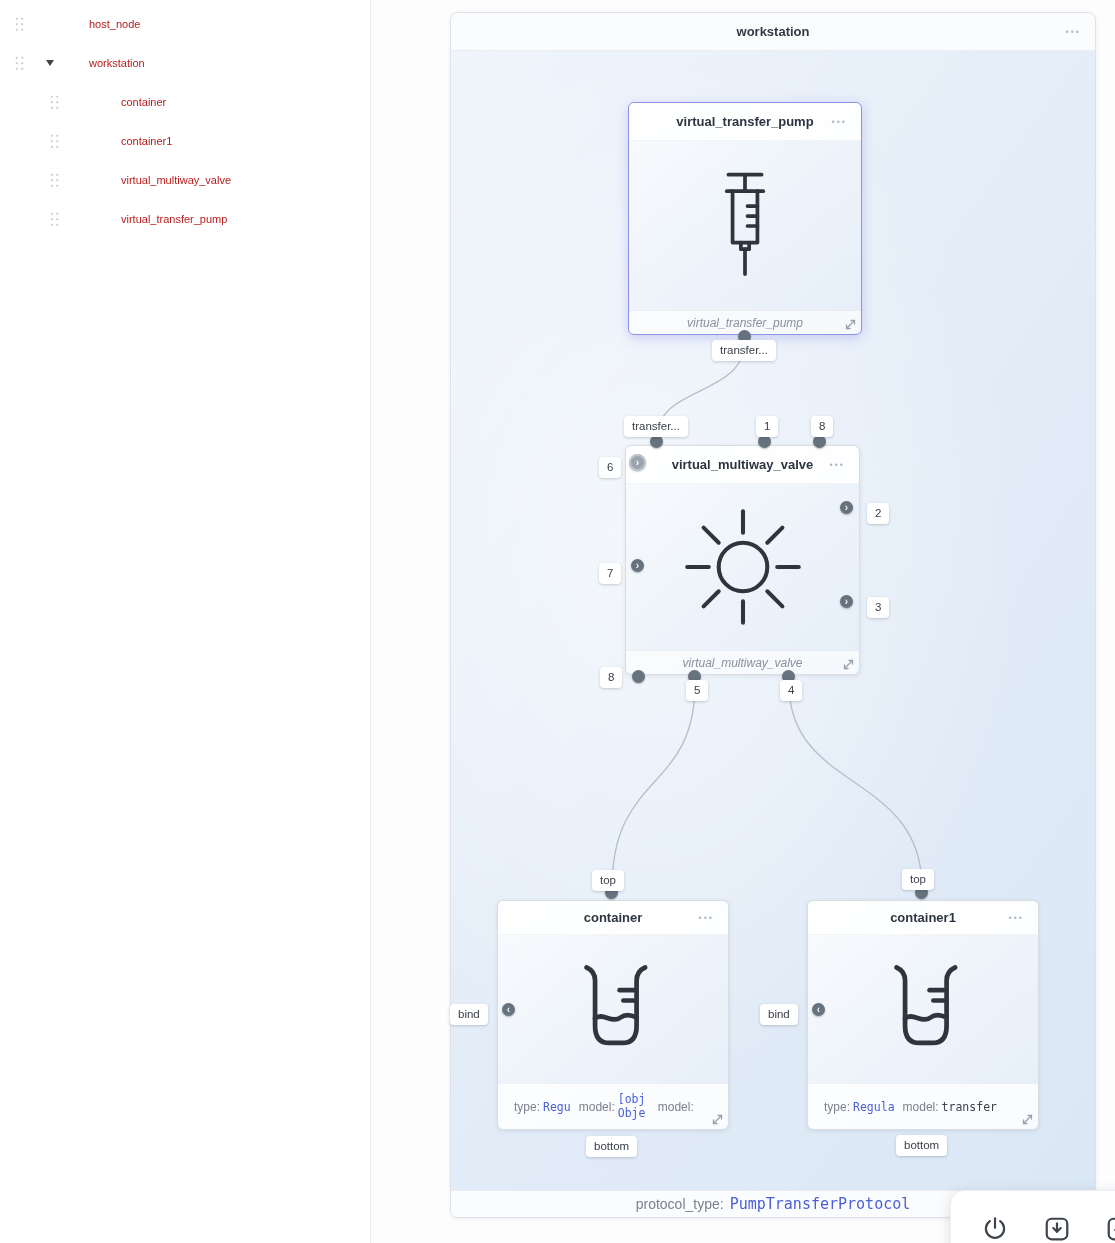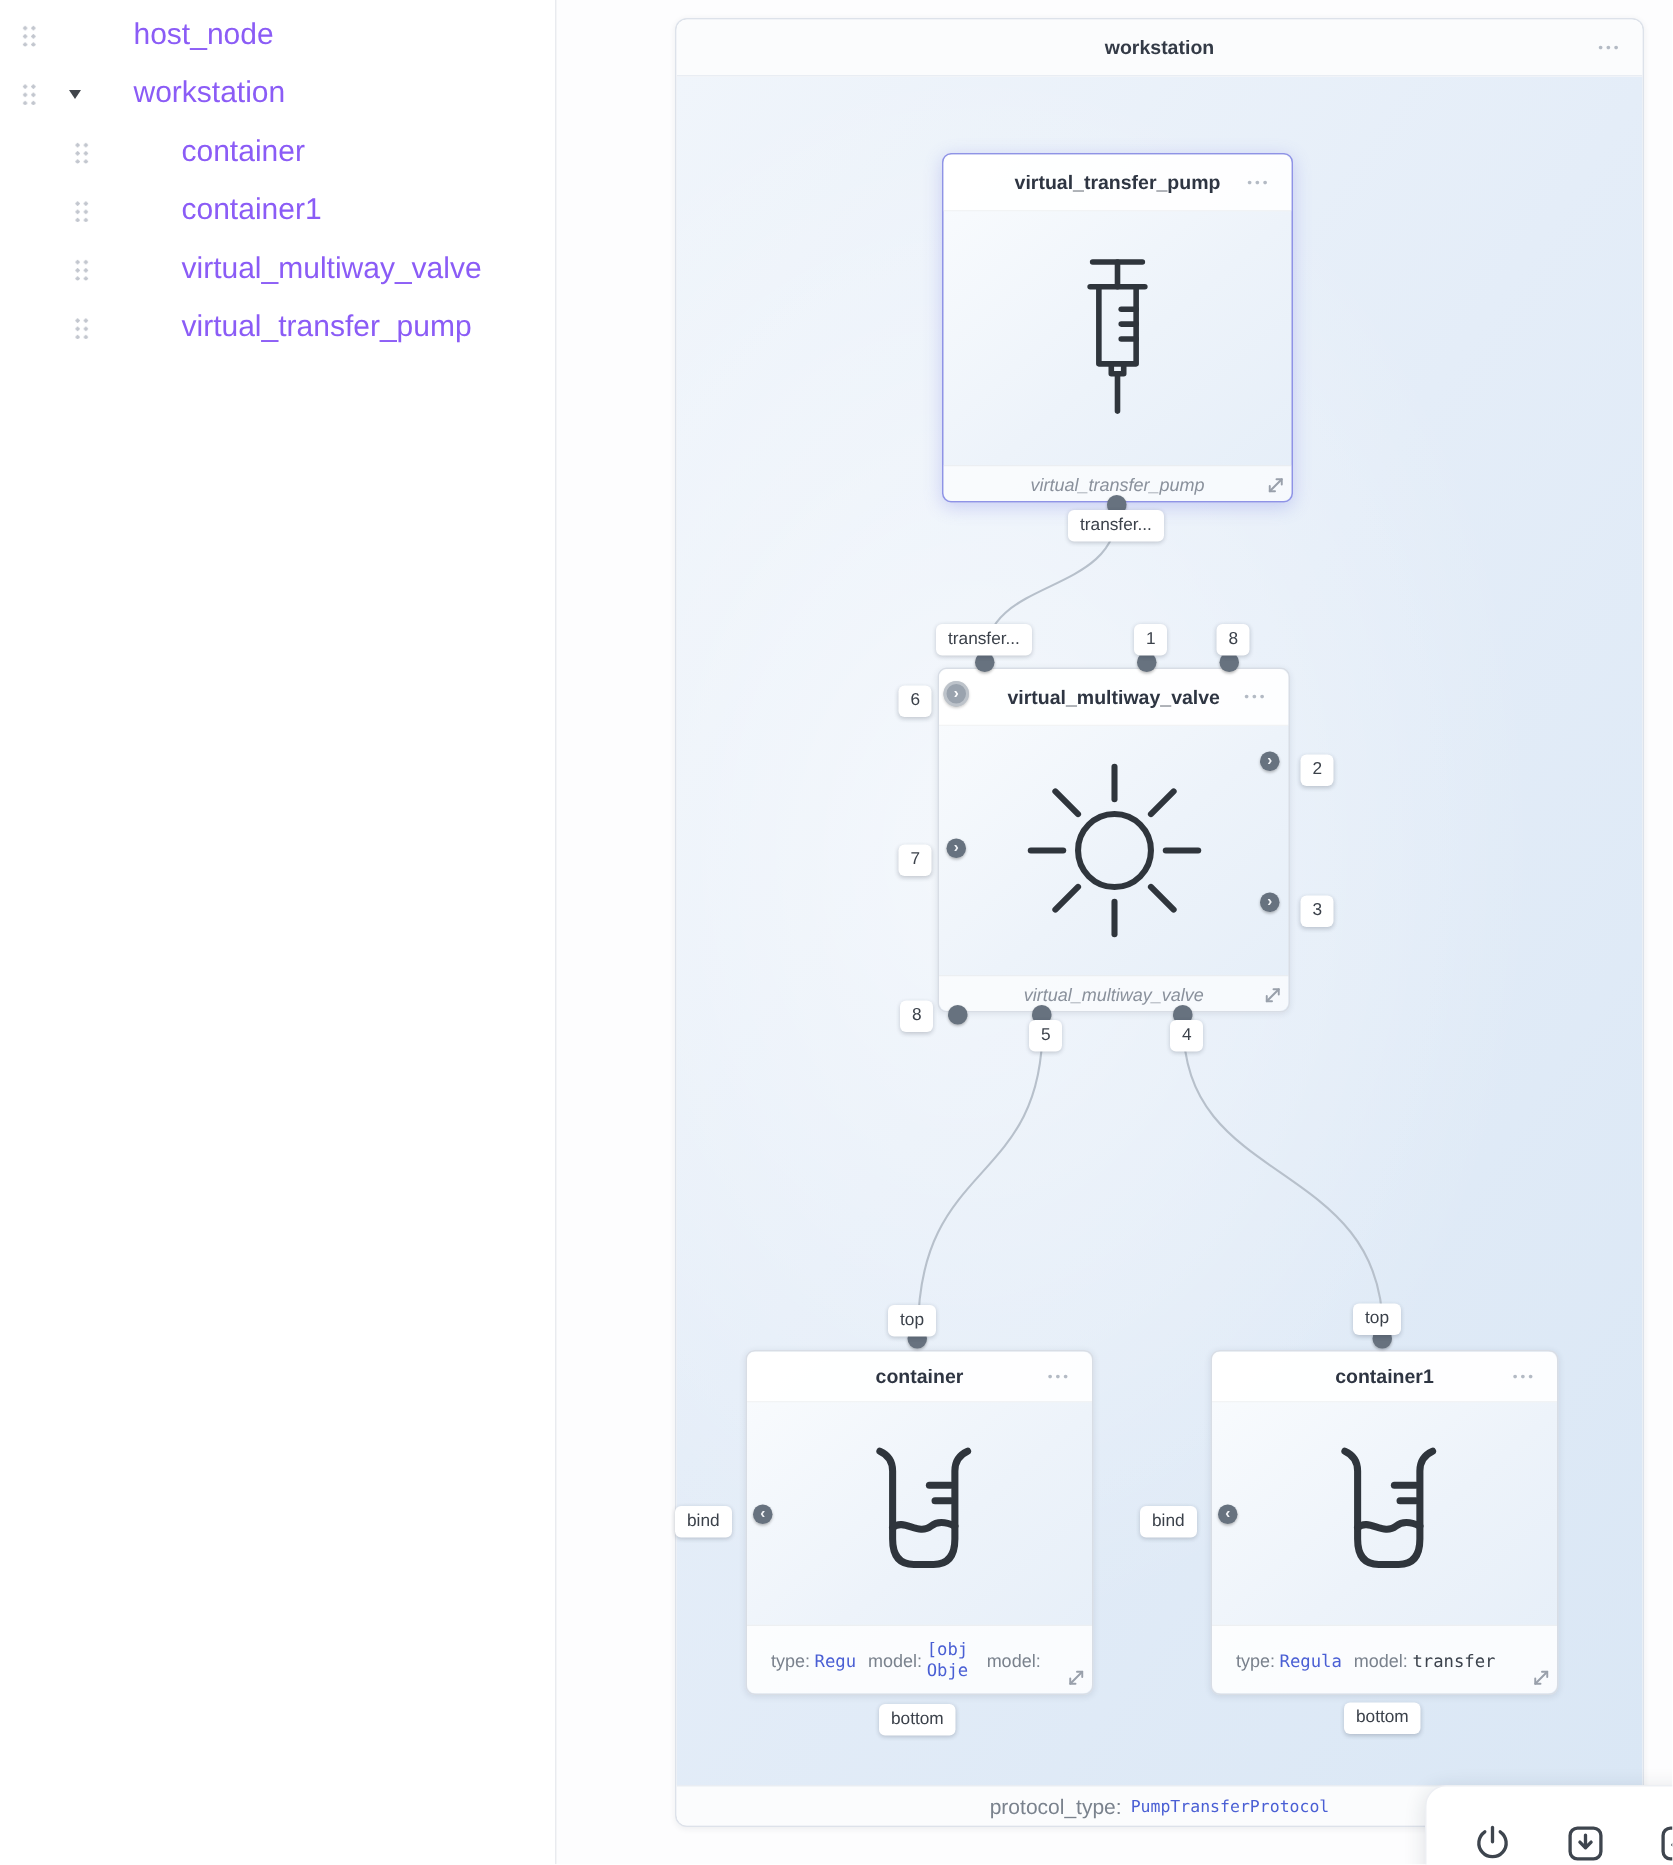--- a/index.html
+++ b/index.html
@@ -20,7 +20,7 @@
   .caret-down { width:0; height:0; border-left:4.5px solid transparent; border-right:4.5px solid transparent; border-top:6px solid #41454b; }
   .lvl0 .tree-label { margin-left:32px; }
   .lvl1 .tree-label { margin-left:61px; }
-  .tree-label { font-size:20px; color:#8b5cf6; }
+  .tree-label { font-size:11px; color:#b91c1c; }
 
   
   .canvas { position:absolute; left:371px; top:0; width:744px; height:1243px; background:#fdfdfe; }

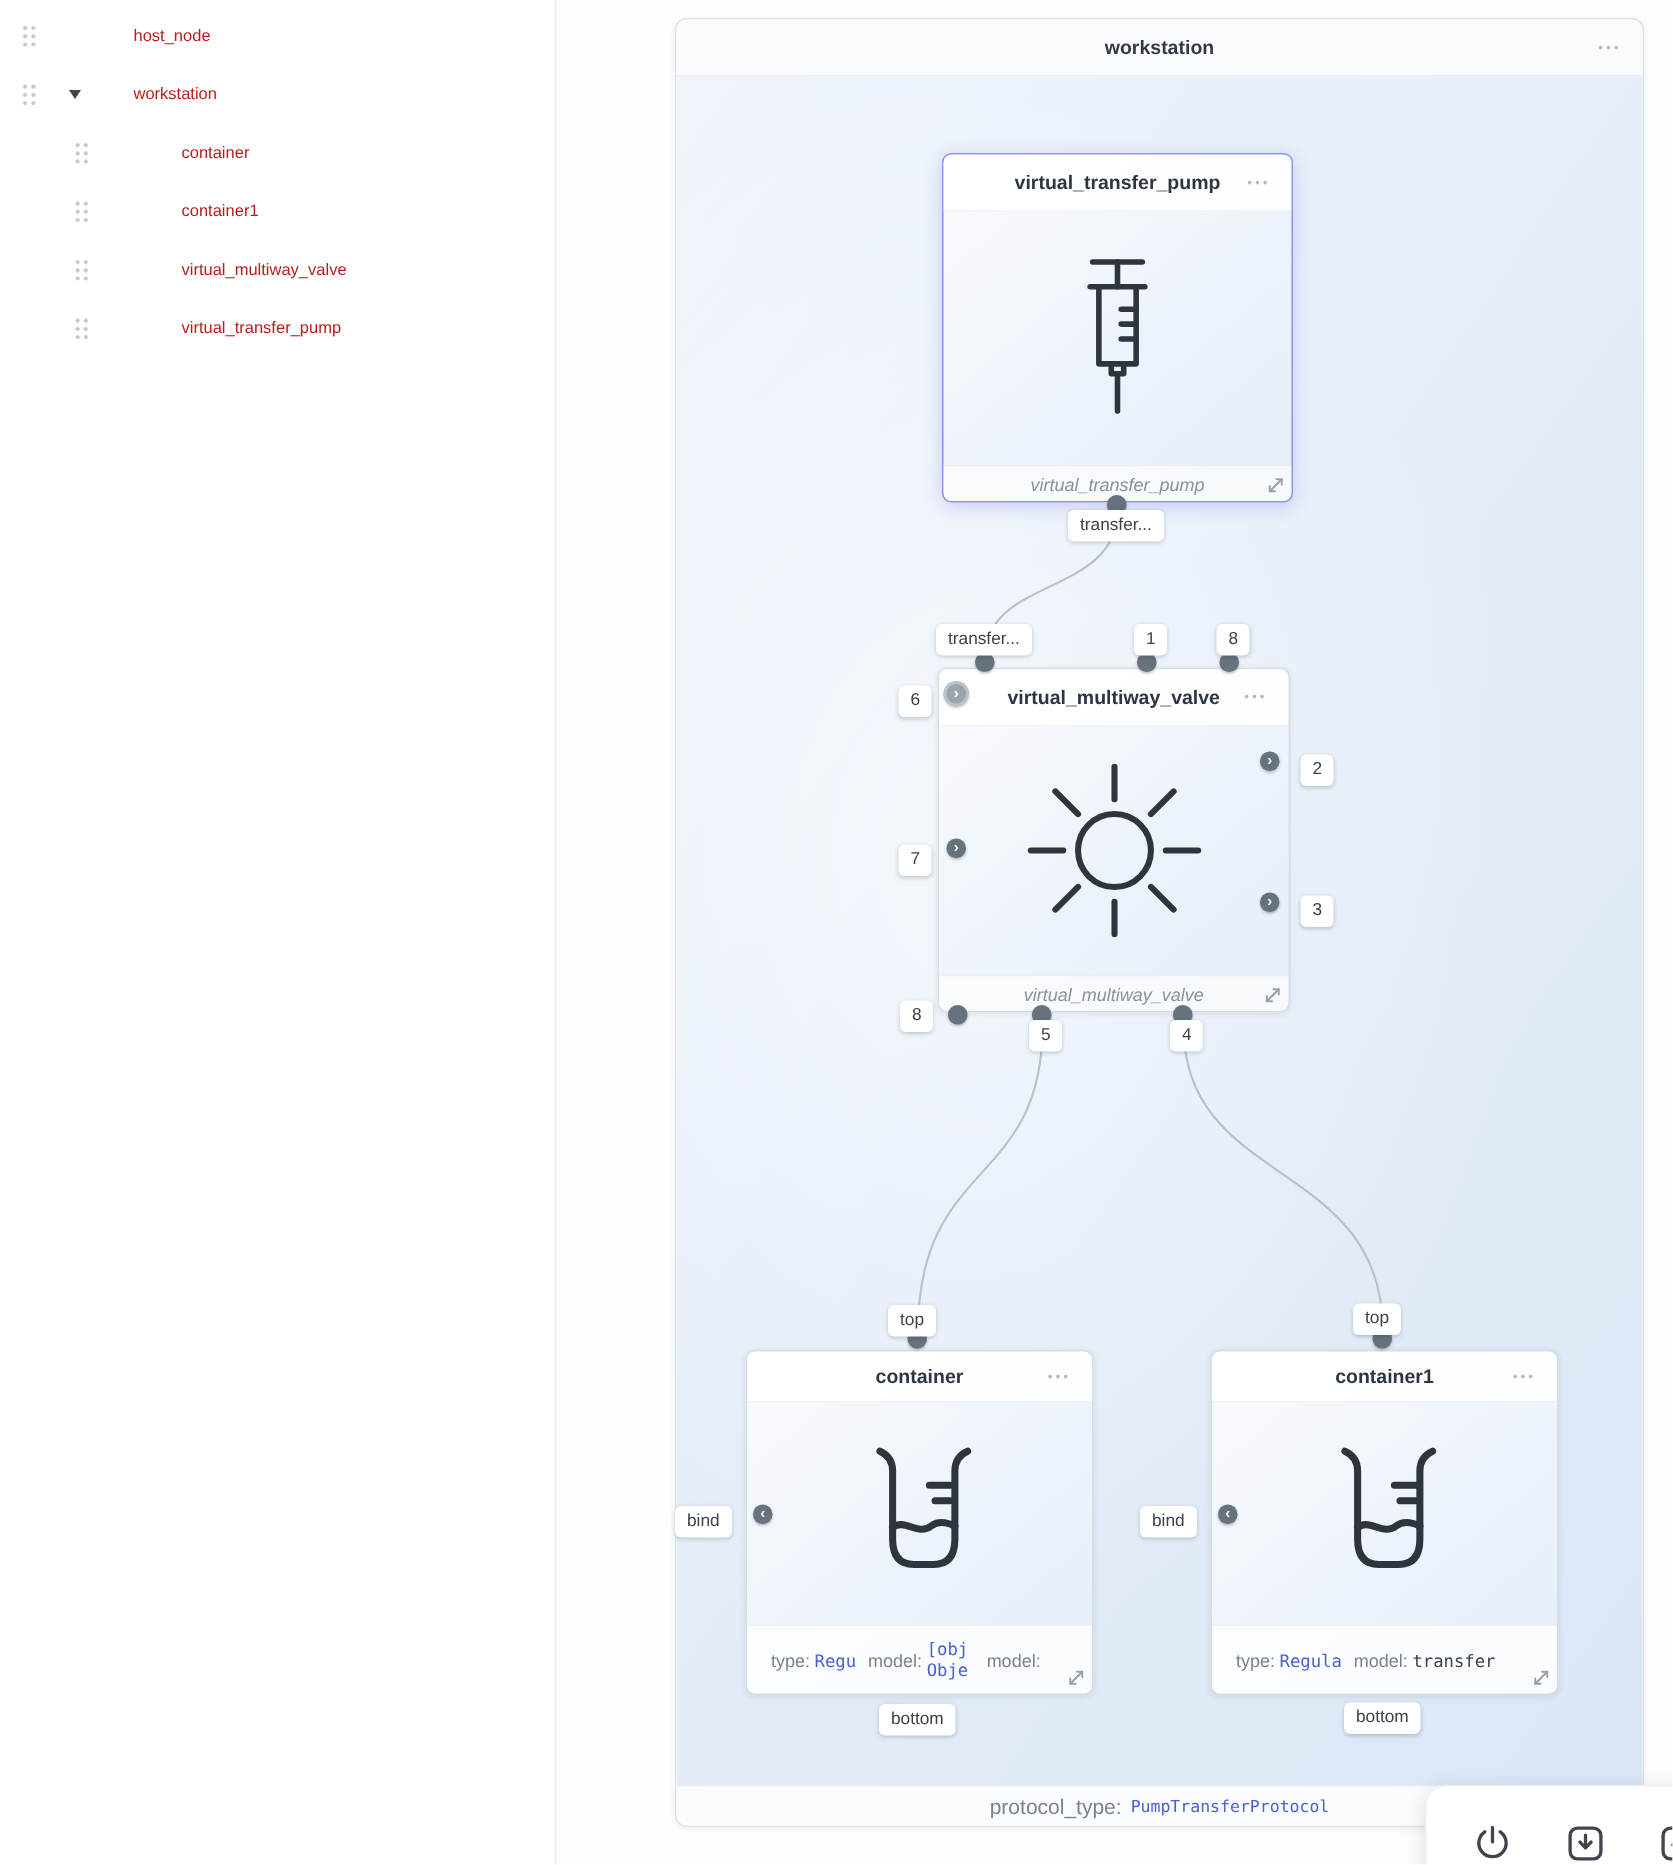--- a/index.html
+++ b/index.html
@@ -37,7 +37,7 @@
   .ws-footer { height:27px; flex:0 0 27px; background:#fbfcfd; border-top:1px solid #e9edf3;
                display:flex; align-items:center; justify-content:center; gap:6px; }
   .proto-label { font-size:14px; color:#7a828d; }
-  .proto-value { font-size:11px; color:#4a5fd4; font-family:"DejaVu Sans Mono", monospace; }
+  .proto-value { font-size:15px; color:#4a5fd4; font-family:"DejaVu Sans Mono", monospace; }
 
   .menu-dots { position:absolute; right:14px; top:50%; transform:translateY(-50%);
                font-size:9px; letter-spacing:2px; color:#b3bac4; cursor:pointer; line-height:1; }

